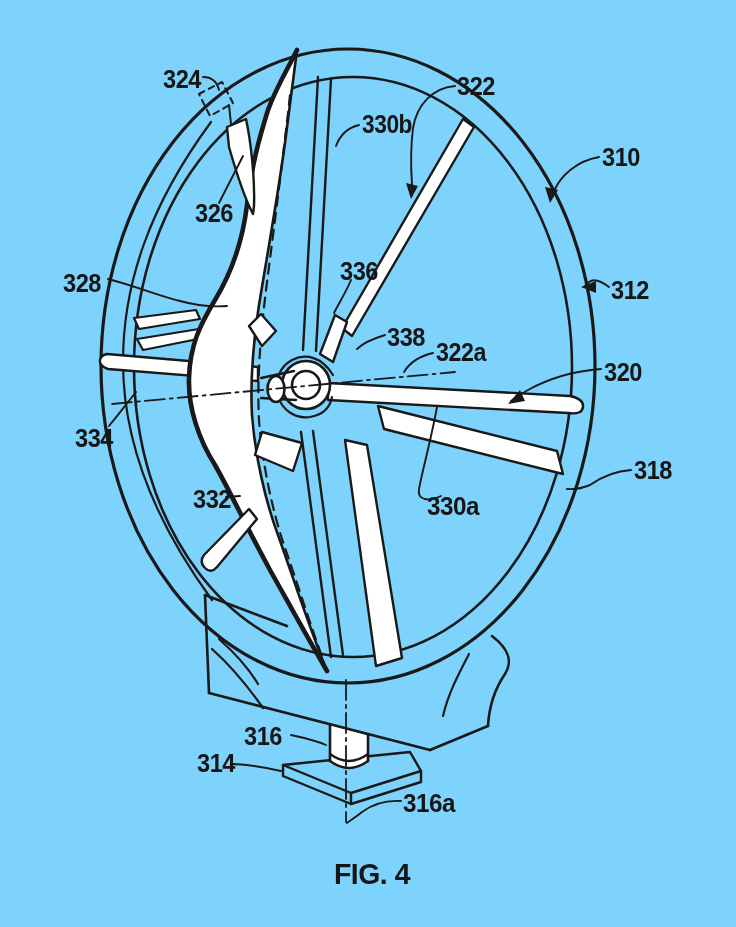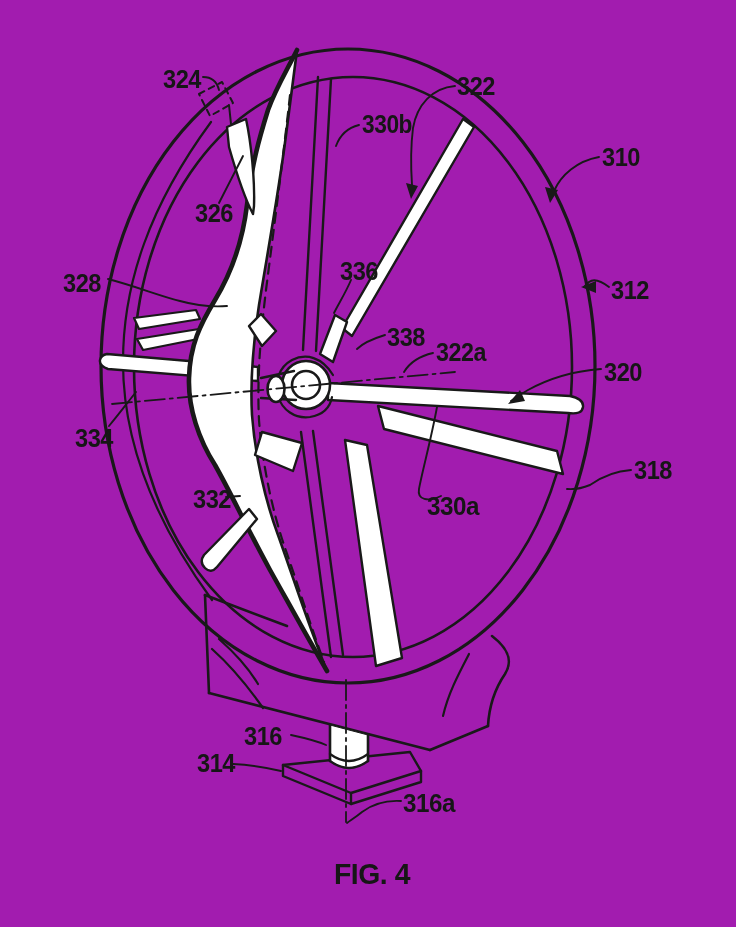--- a/index.html
+++ b/index.html
@@ -3,7 +3,7 @@
 <meta charset="utf-8">
 <style>
   html,body{margin:0;padding:0;background:#ffffff;}
-  .page{position:relative;width:736px;height:927px;background:#a21caf;overflow:hidden;
+  .page{position:relative;width:736px;height:927px;background:#7dd3fc;overflow:hidden;
         font-family:"Liberation Sans",sans-serif;}
   svg{position:absolute;left:0;top:0;}
   .ink{stroke:#191919;fill:none;stroke-linecap:round;stroke-linejoin:round;}

